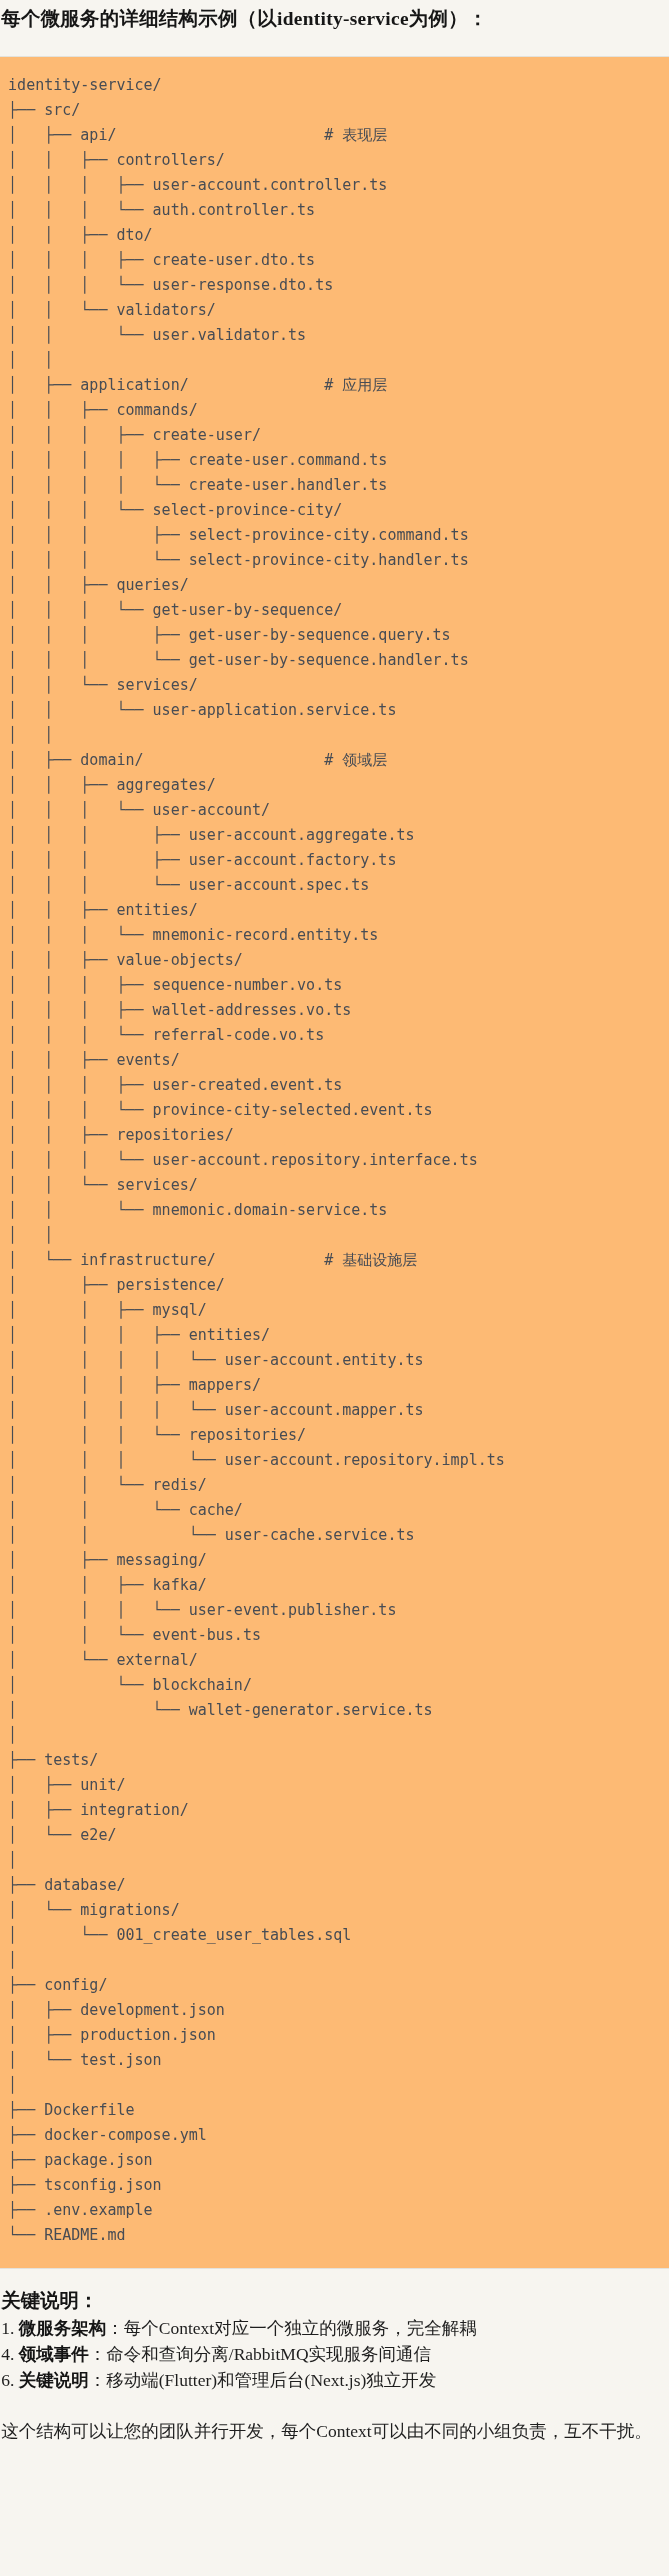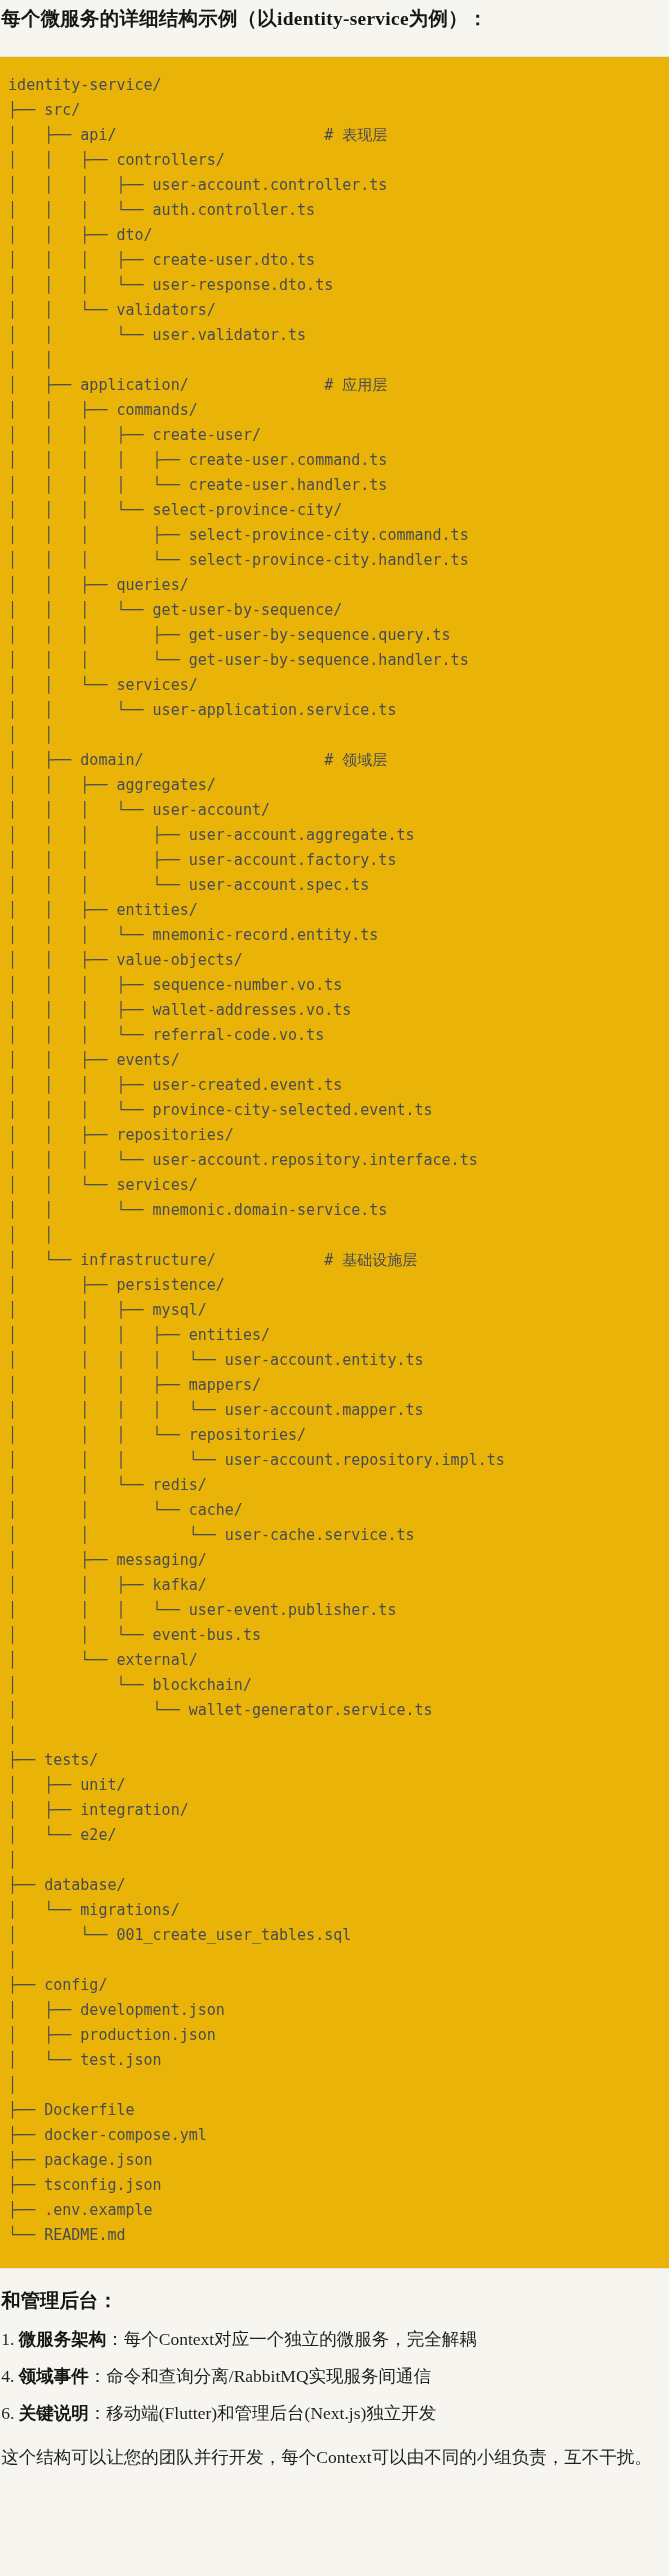--- a/index.html
+++ b/index.html
@@ -26,7 +26,7 @@
     white-space: nowrap;
   }
   .code-section {
-    background: #eab308;
+    background: #fdba74;
     border-bottom: 0.6px solid #e3e2dc;
     padding: 15.6px 3.8px 20.6px 8.1px;
     overflow: hidden;

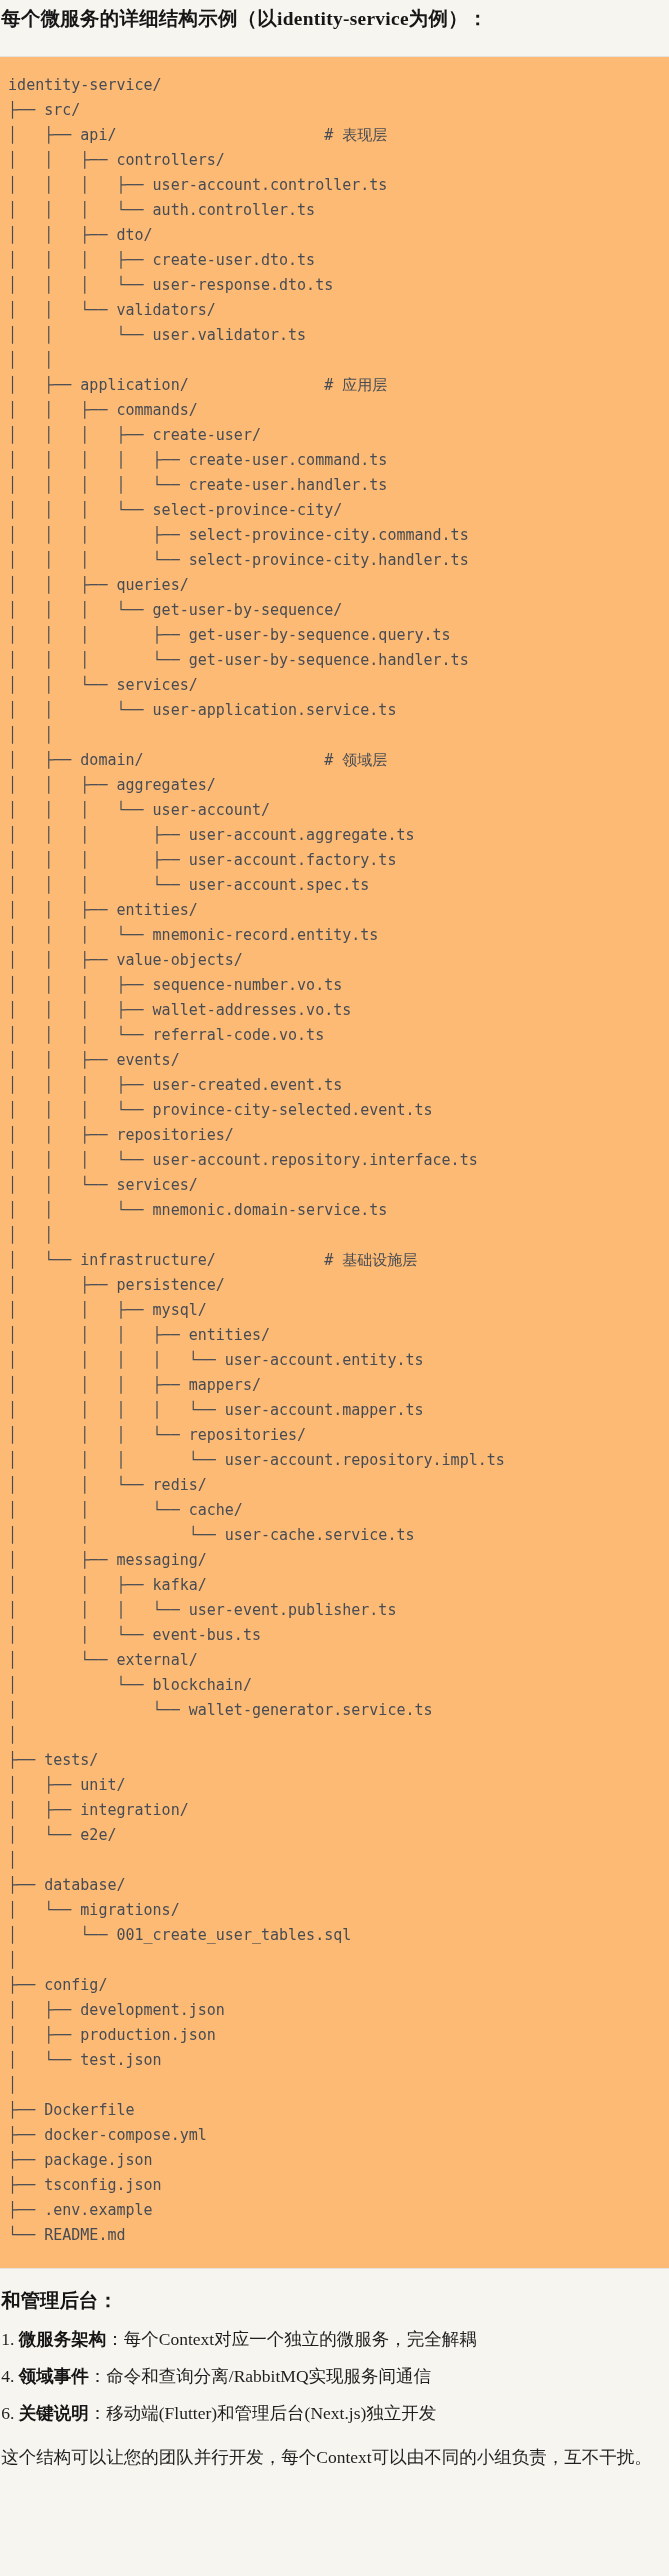--- a/index.html
+++ b/index.html
@@ -165,7 +165,7 @@
 </div>
 
 <div class="notes">
-  <h3 class="notes-heading">和管理后台：</h3>
+  <h3 class="notes-heading">关键说明：</h3>
 
   <div class="note-item">
     <span class="num">1. </span><span class="label">微服务架构</span><span class="colon">：</span><span class="text">每个Context对应一个独立的微服务，完全解耦</span>

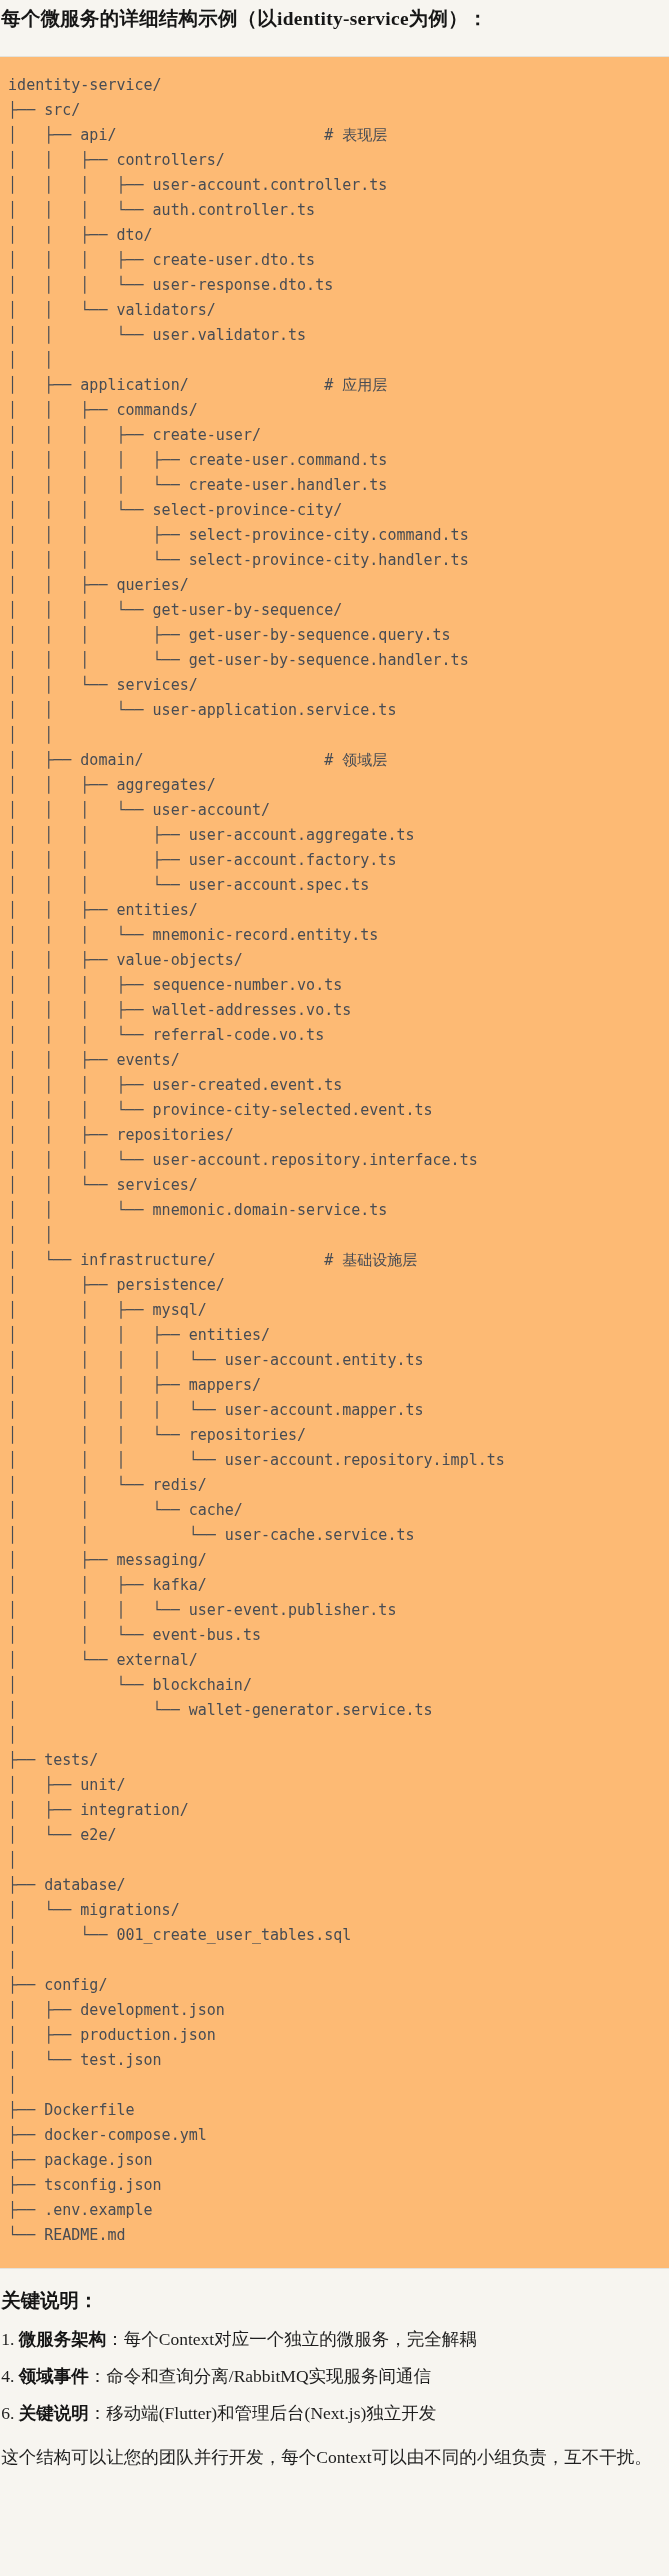--- a/index.html
+++ b/index.html
@@ -50,7 +50,7 @@
     color: #141414;
   }
   .note-item {
-    margin-top: 15px;
+    margin-top: 4px;
     font-size: 17.5px;
     line-height: 22px;
     color: #1e1e1e;

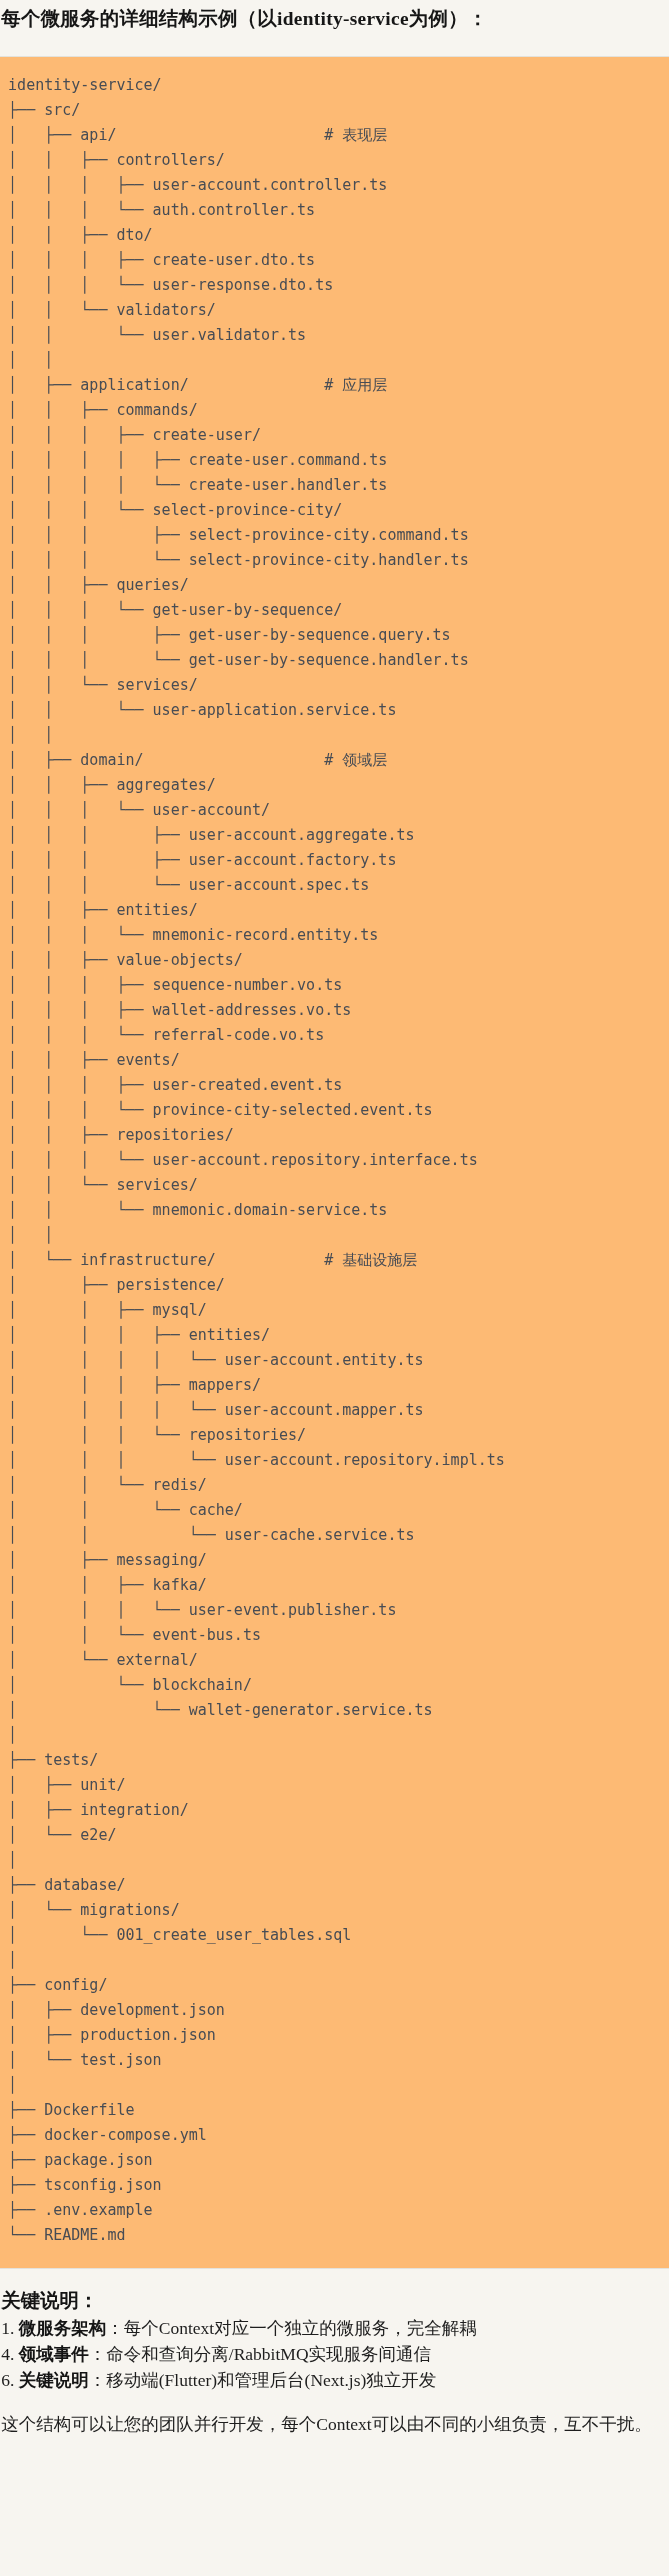--- a/index.html
+++ b/index.html
@@ -60,7 +60,7 @@
   .note-item .label { font-weight: 700; color: #141414; }
   .note-item .colon { font-weight: 400; }
   .closing-paragraph {
-    margin: 22px 0 0 0;
+    margin: 29px 0 0 0;
     font-size: 17.5px;
     line-height: 22.5px;
     color: #1e1e1e;

